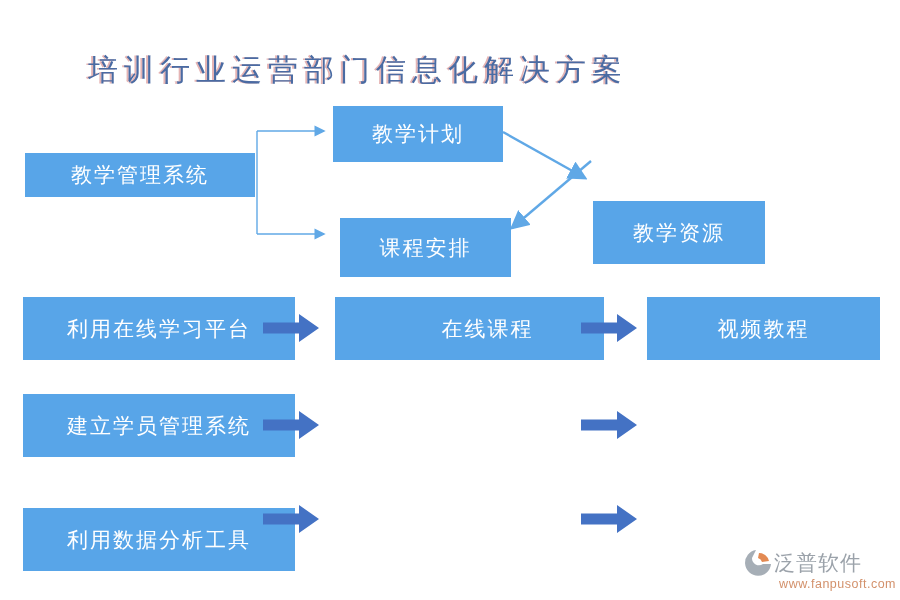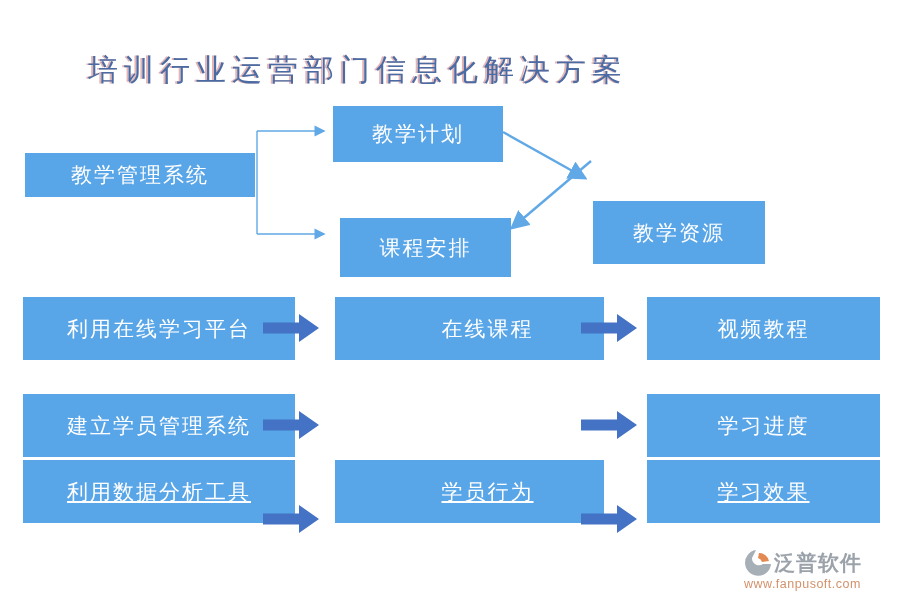--- a/index.html
+++ b/index.html
@@ -97,7 +97,6 @@
   <svg class="block-arrow gap2 arow2" viewBox="0 0 56 28">
     <polygon points="0,8.5 36,8.5 36,0 56,14 36,28 36,19.5 0,19.5"></polygon>
   </svg>
-  <div class="box col-right row2">学习进度</div>
 
   <div class="box col-left row3">利用数据分析工具</div>
   <svg class="block-arrow gap1 arow3" viewBox="0 0 56 28">

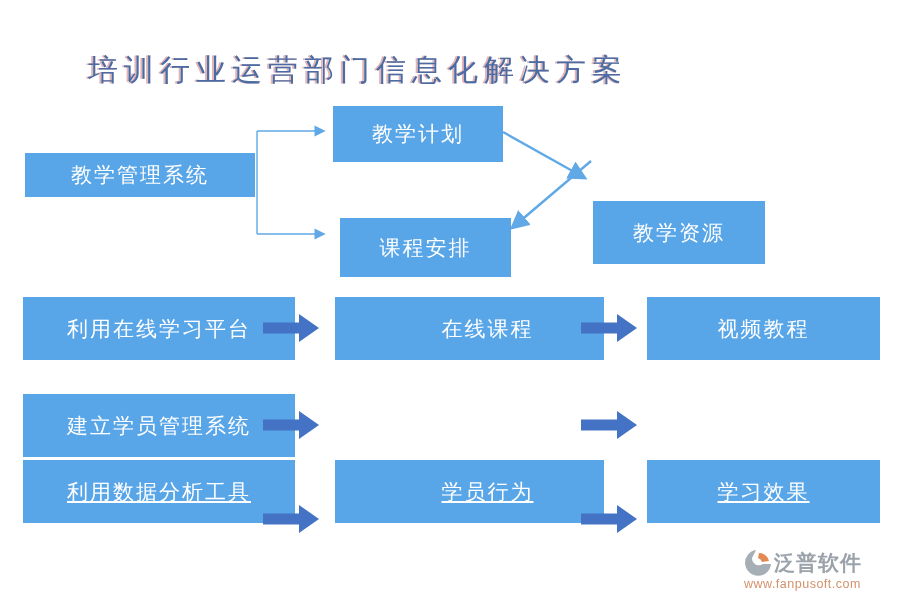--- a/index.html
+++ b/index.html
@@ -28,7 +28,7 @@
   .col-left {left:23px; width:272px;height:63px;}
   .col-mid  {left:335px;width:233px;height:63px;padding-left:36px;}
   .col-right{left:647px;width:233px;height:63px;}
-  .row1{top:297px;} .row2{top:394px;} .row3{top:460px;text-decoration:underline;}
+  .row1{top:297px;} .row2{top:394px;} .row3{top:508px;}
   
   .block-arrow{position:absolute;width:58px;height:28px;}
   .block-arrow polygon{fill:var(--arrow-blue);}

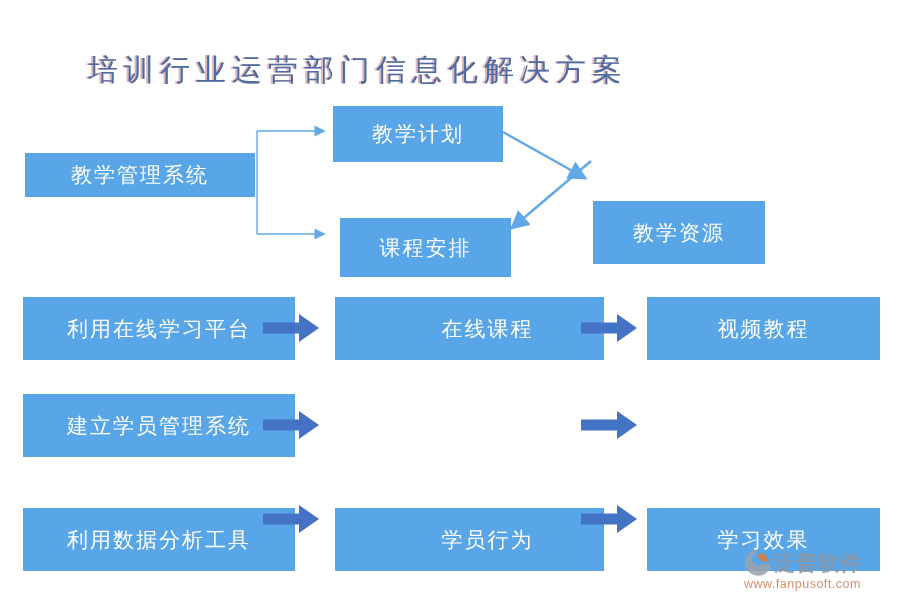--- a/index.html
+++ b/index.html
@@ -102,7 +102,6 @@
   <svg class="block-arrow gap1 arow3" viewBox="0 0 56 28">
     <polygon points="0,8.5 36,8.5 36,0 56,14 36,28 36,19.5 0,19.5"></polygon>
   </svg>
-  <div class="box col-mid row3">学员行为</div>
   <svg class="block-arrow gap2 arow3" viewBox="0 0 56 28">
     <polygon points="0,8.5 36,8.5 36,0 56,14 36,28 36,19.5 0,19.5"></polygon>
   </svg>

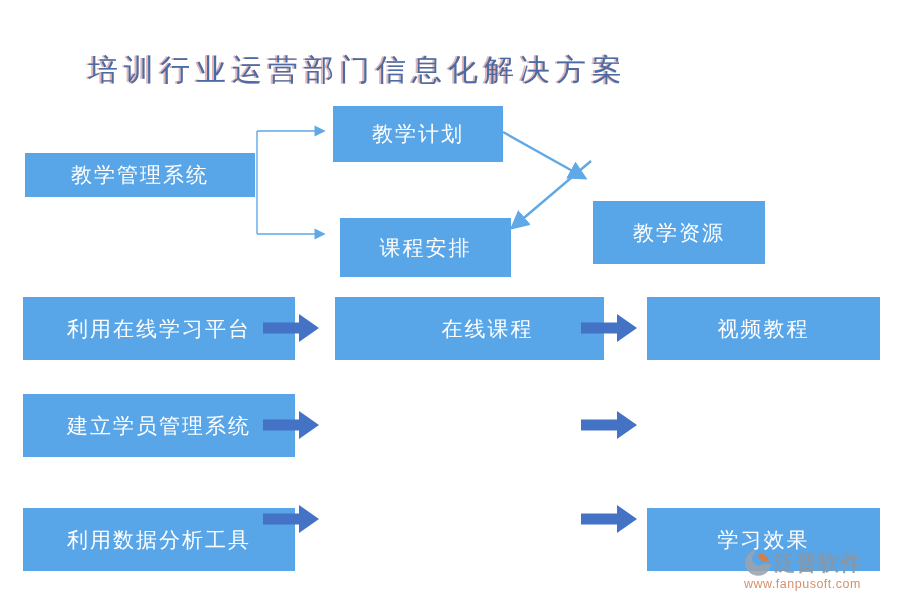--- a/index.html
+++ b/index.html
@@ -105,7 +105,6 @@
   <svg class="block-arrow gap2 arow3" viewBox="0 0 56 28">
     <polygon points="0,8.5 36,8.5 36,0 56,14 36,28 36,19.5 0,19.5"></polygon>
   </svg>
-  <div class="box col-right row3">学习效果</div>
 
   <div class="logo">
     <div class="logo-top">

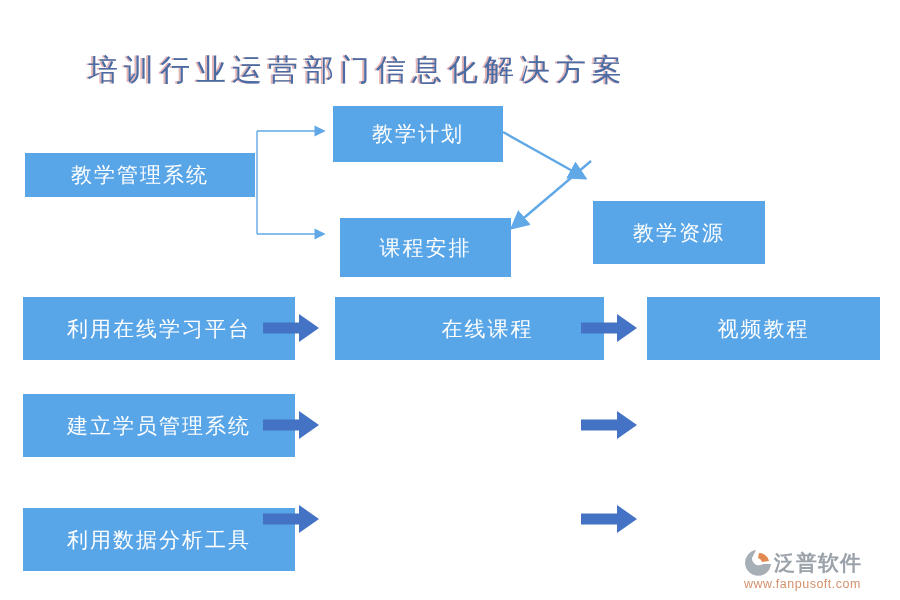--- a/index.html
+++ b/index.html
@@ -44,7 +44,7 @@
   .logo{position:absolute;left:744px;top:549px;width:152px;opacity:0.88;}
   .logo-top{display:flex;align-items:center;}
   .logo-name{
-    font-size:21px;font-weight:bold;letter-spacing:1px;
+    font-size:21px;font-weight:normal;letter-spacing:1px;
     color:var(--logo-gray);margin-left:2px;white-space:nowrap;
   }
   .logo-url{

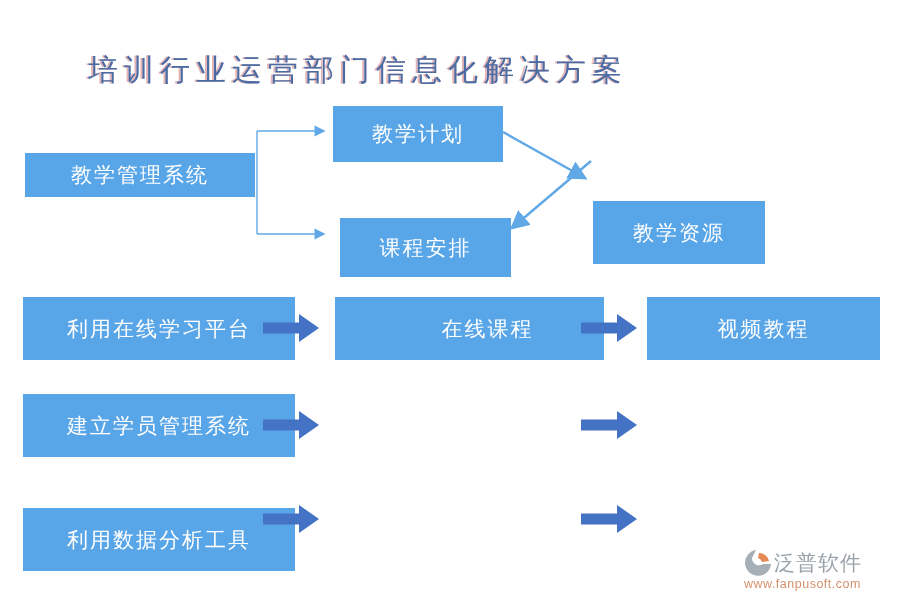--- a/index.html
+++ b/index.html
@@ -50,7 +50,7 @@
   .logo-url{
     font-family:"Liberation Sans","DejaVu Sans",sans-serif;
     font-size:12.5px;letter-spacing:0.5px;color:var(--logo-orange);
-    margin-top:0px;text-align:left;white-space:nowrap;
+    margin-top:0px;text-align:right;white-space:nowrap;
   }
 </style>
 </head>

